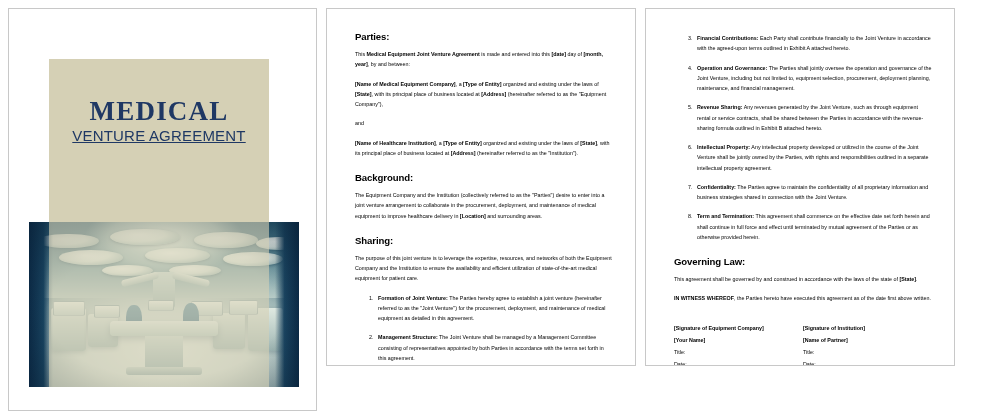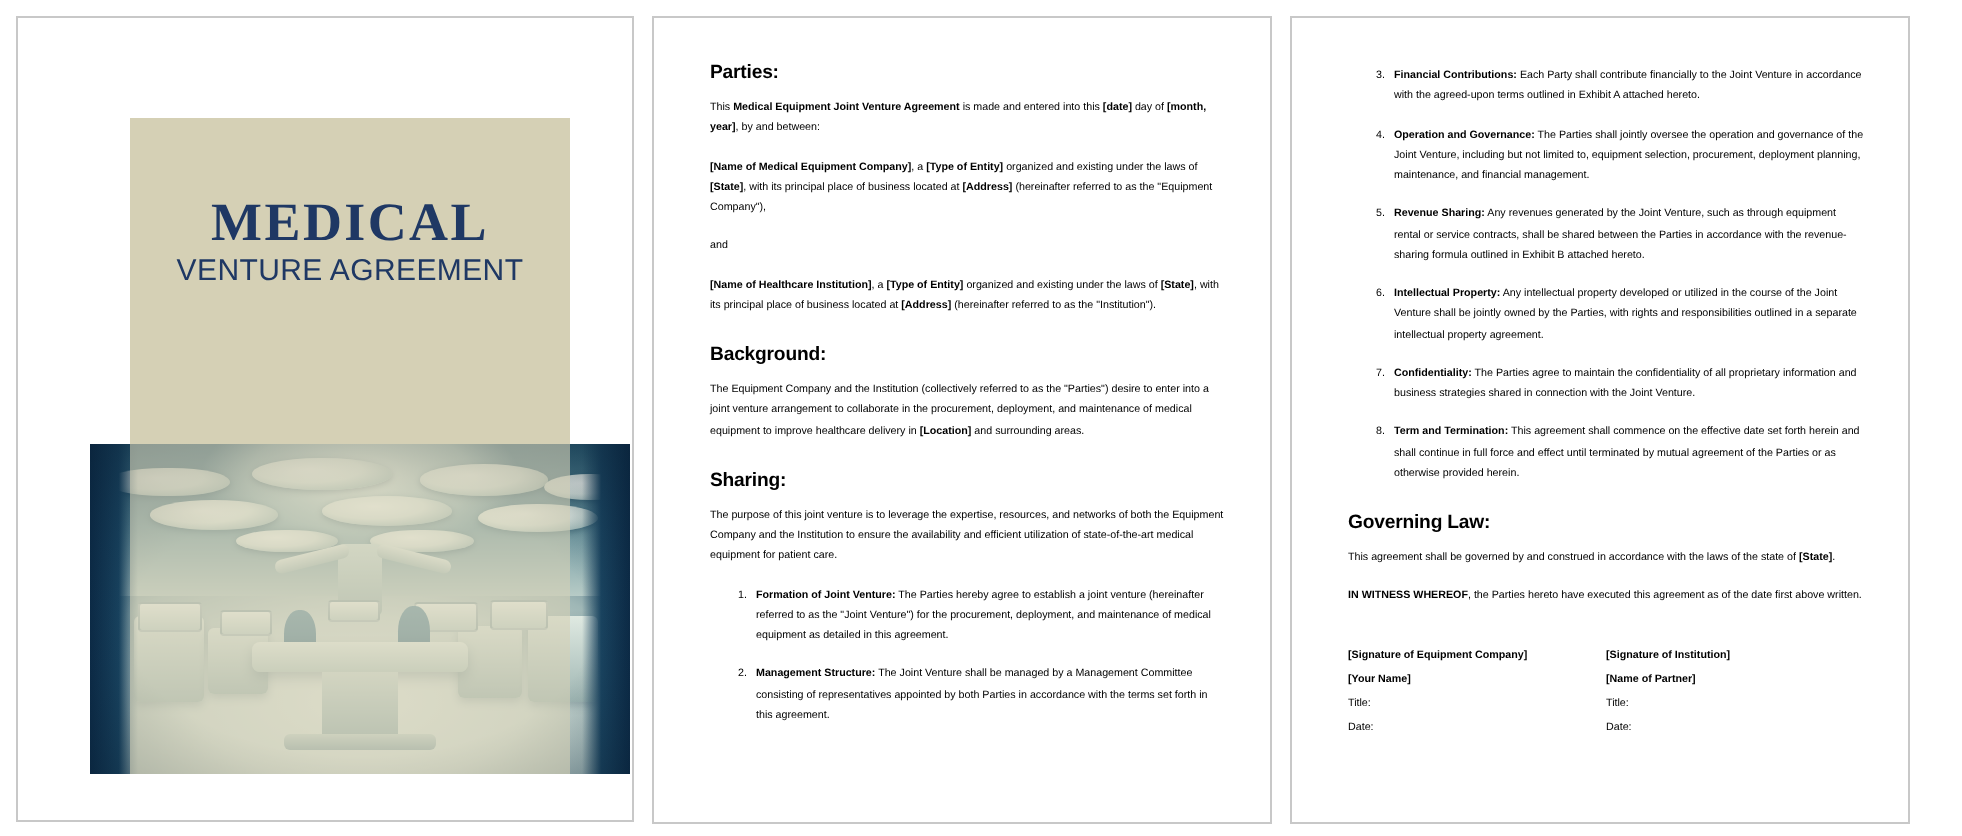--- a/index.html
+++ b/index.html
@@ -20,7 +20,7 @@
   }
   .page-cover{width:309px;height:403px;margin:8px 0 0 8px;padding-left:16px;}
   .page-gap{flex:0 0 auto;}
-  .page-text{width:310px;height:404px;margin:8px 0 0 0;}
+  .page-text{width:310px;height:358px;margin:8px 0 0 0;}
 
   
   .cover-inner{position:relative;width:100%;height:100%;}

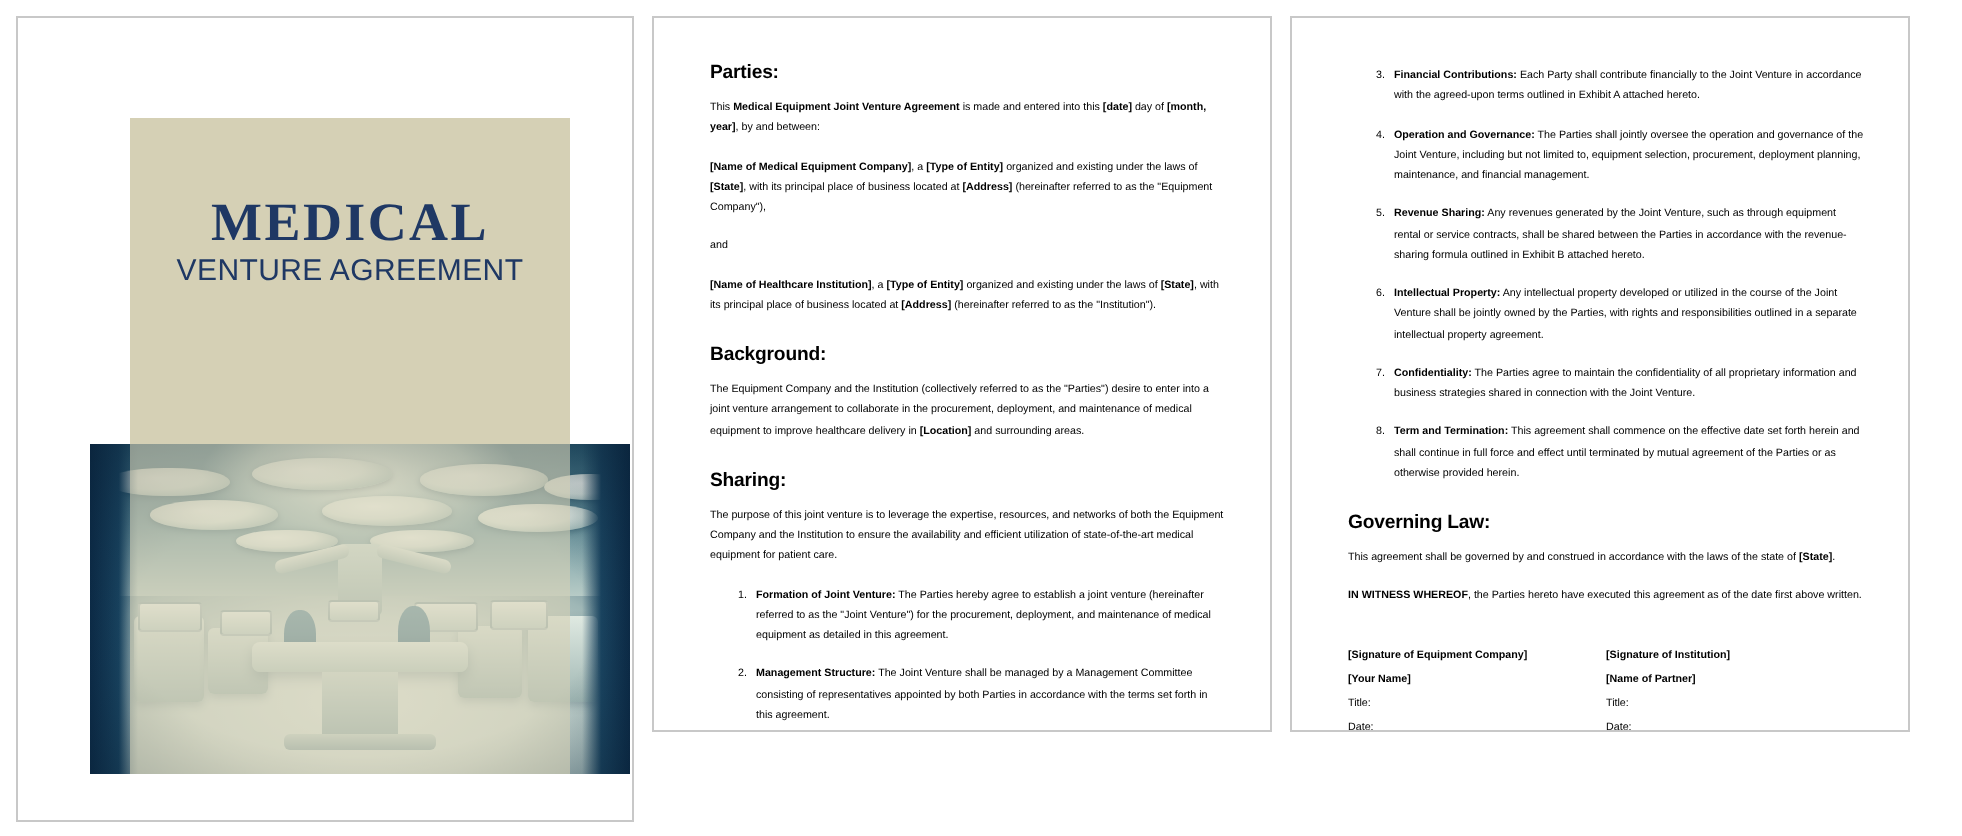--- a/index.html
+++ b/index.html
@@ -18,7 +18,7 @@
     overflow:hidden;
     flex:0 0 auto;
   }
-  .page-cover{width:309px;height:403px;margin:8px 0 0 8px;padding-left:16px;}
+  .page-cover{width:309px;height:403px;margin:8px 0 0 8px;}
   .page-gap{flex:0 0 auto;}
   .page-text{width:310px;height:358px;margin:8px 0 0 0;}
 

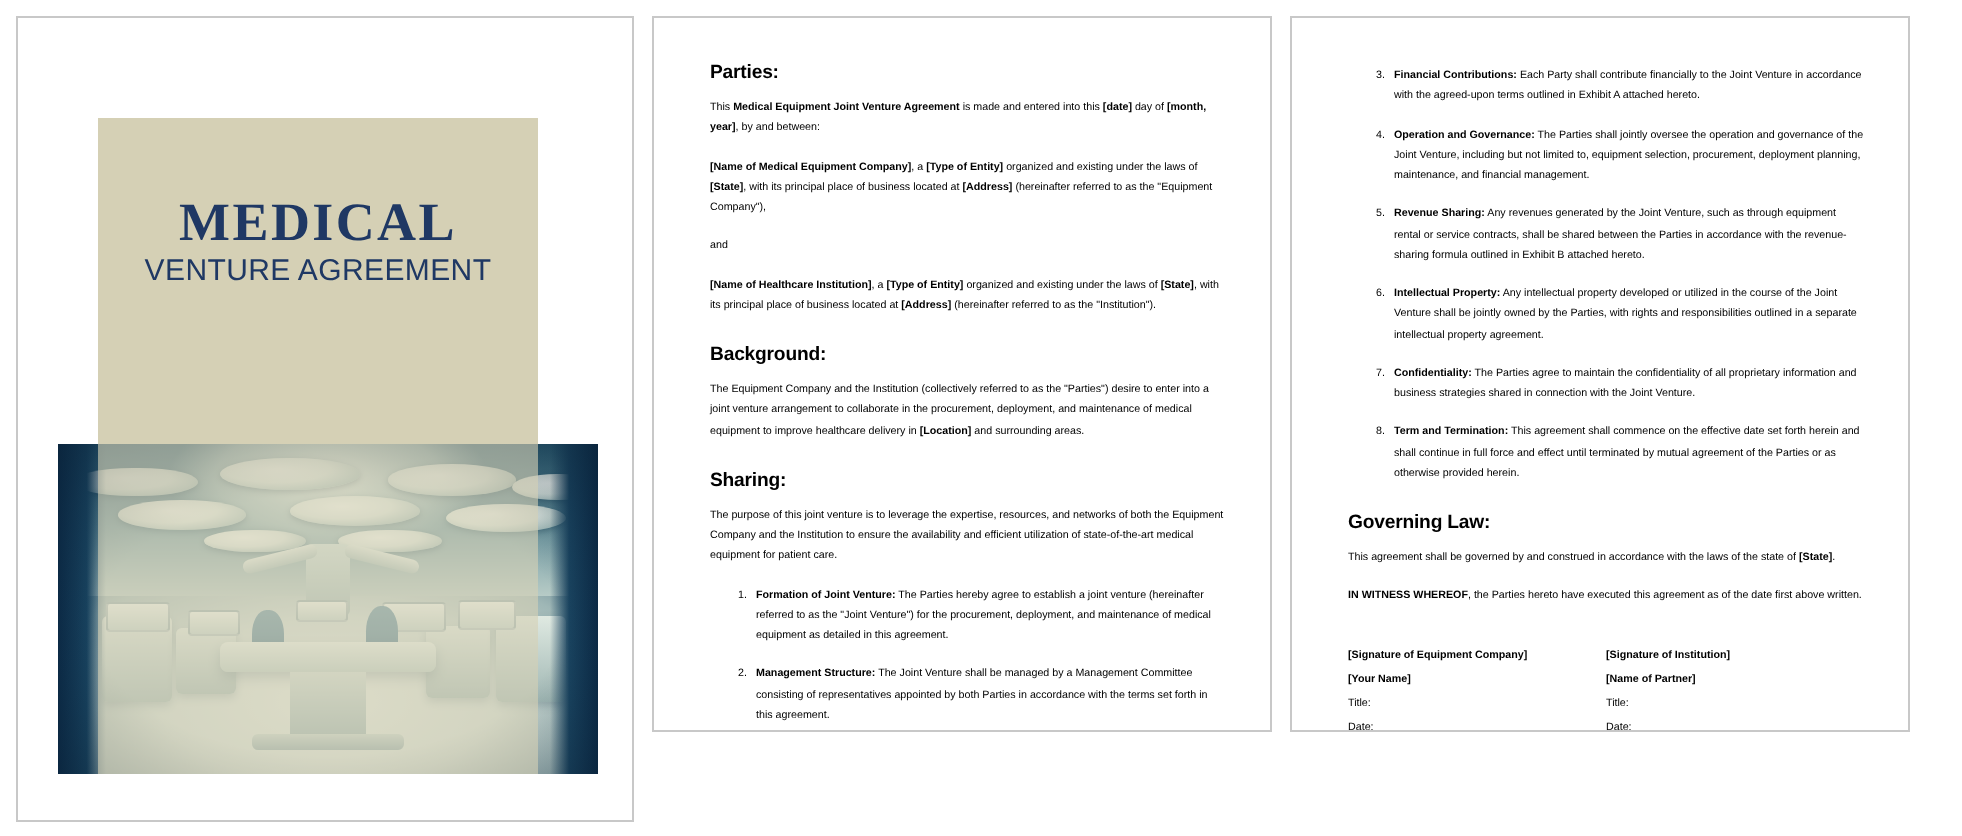--- a/index.html
+++ b/index.html
@@ -50,7 +50,7 @@
     font-family:"Liberation Sans", sans-serif;
     font-weight:normal;font-size:15px;letter-spacing:0.2px;
     color:#1f3864;line-height:1.15;text-align:center;margin-top:2px;
-    white-space:nowrap;
+    text-decoration:underline;white-space:nowrap;
   }
 
   

